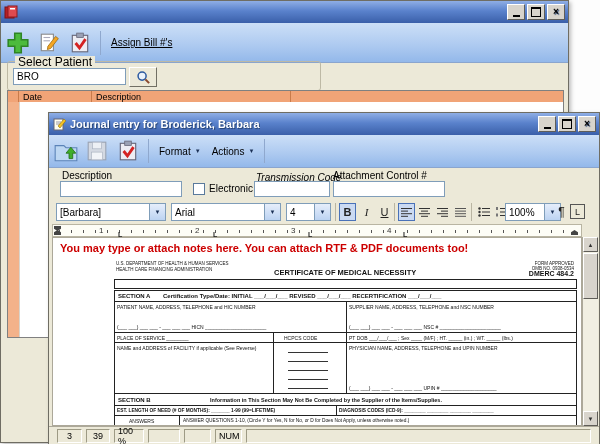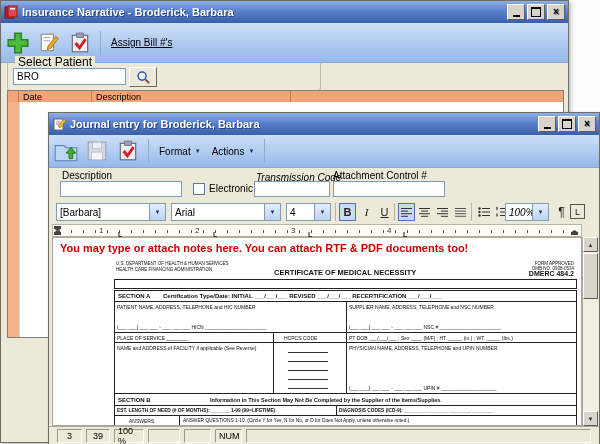--- a/index.html
+++ b/index.html
@@ -80,7 +80,6 @@
           <rect x="4" y="1" width="9" height="11" fill="#E04A4F" stroke="#8E1A1E"></rect>
           <rect x="6" y="3" width="5" height="1.5" fill="#fff"></rect>
         </svg>
-      <span class="title-text">Insurance Narrative - Broderick, Barbara</span>
       <span class="winbtns">
         <span class="winbtn">
             <span class="g-min"></span>

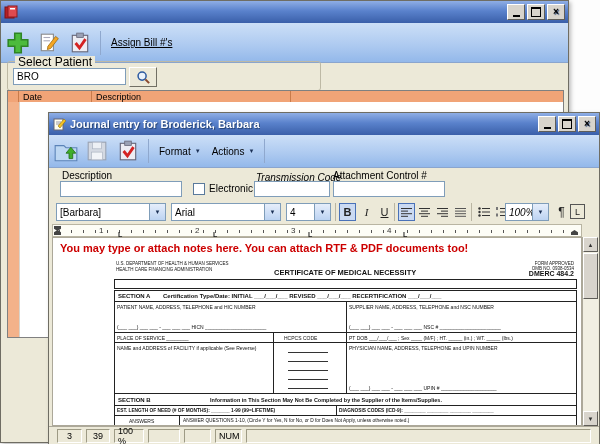--- a/index.html
+++ b/index.html
@@ -277,7 +277,7 @@
         </svg>
       </span>
     <span class="vsep" style="left:462px;top:90px;"></span>
-    <div class="combo" style="left:456px;top:90px;width:44px;font-style:italic;">
+    <div class="combo" style="left:456px;top:90px;width:56px;">
       <span class="val">100%</span>
         <span class="dd">
           <span class="ddarrow">▼</span>

